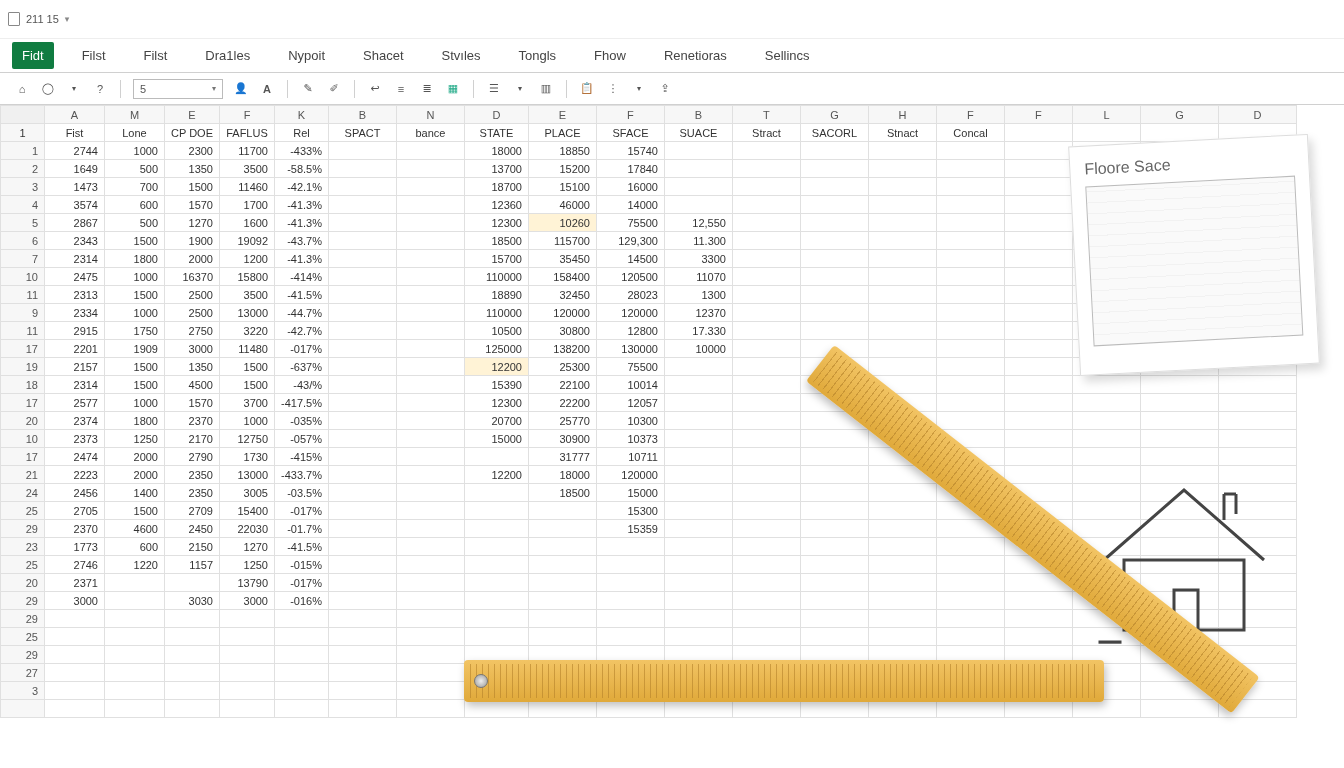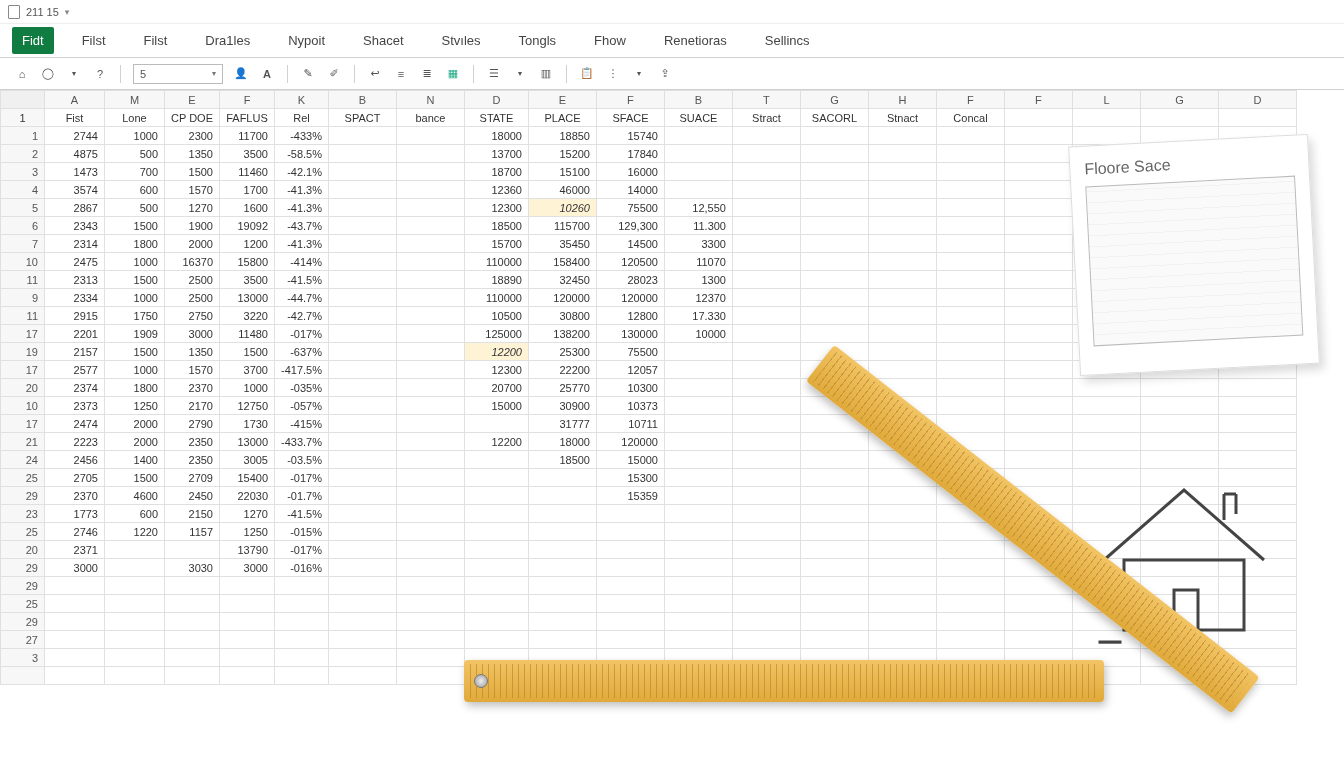--- a/index.html
+++ b/index.html
@@ -5,7 +5,7 @@
 * { margin: 0; padding: 0; box-sizing: border-box; font-family: Arial, sans-serif; }
 body { background: #fff; width: 1344px; height: 768px; overflow: hidden; position: relative; }
 
-.titlebar { height: 24px; display: flex; align-items: center; padding: 0 8px; border-bottom: 1px solid #eee; font-size: 11px; color: #555; gap: 6px; }
+.titlebar { height: 39px; display: flex; align-items: center; padding: 0 8px; border-bottom: 1px solid #eee; font-size: 11px; color: #555; gap: 6px; }
 .titlebar .doc-icon { width: 12px; height: 14px; border: 1px solid #888; border-radius: 1px; }
 .titlebar .chevron { font-size: 9px; color: #888; }
 

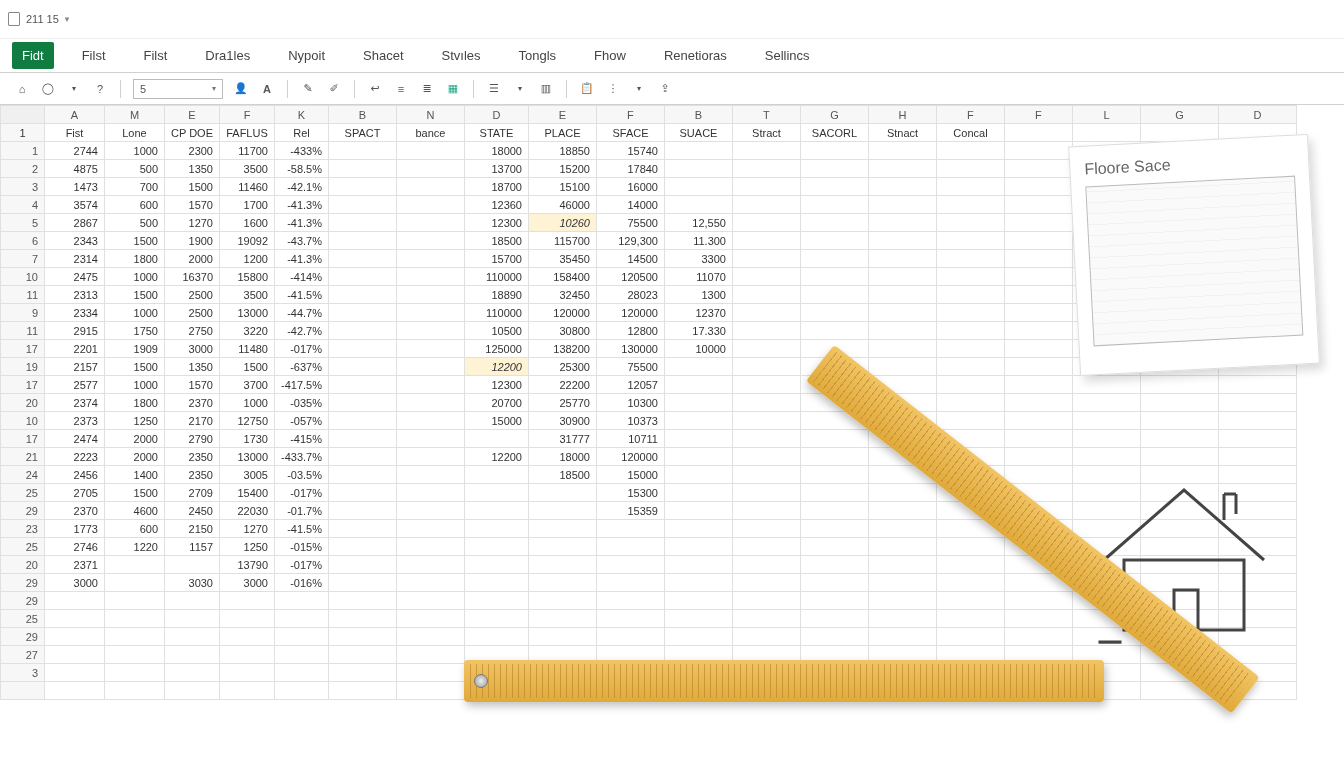--- a/index.html
+++ b/index.html
@@ -177,7 +177,7 @@
         </tr>
         <tr>
           <td class="rowhead">2</td>
-          <td class="">4875</td>
+          <td class="">1649</td>
           <td class="">500</td>
           <td class="">1350</td>
           <td class="">3500</td>

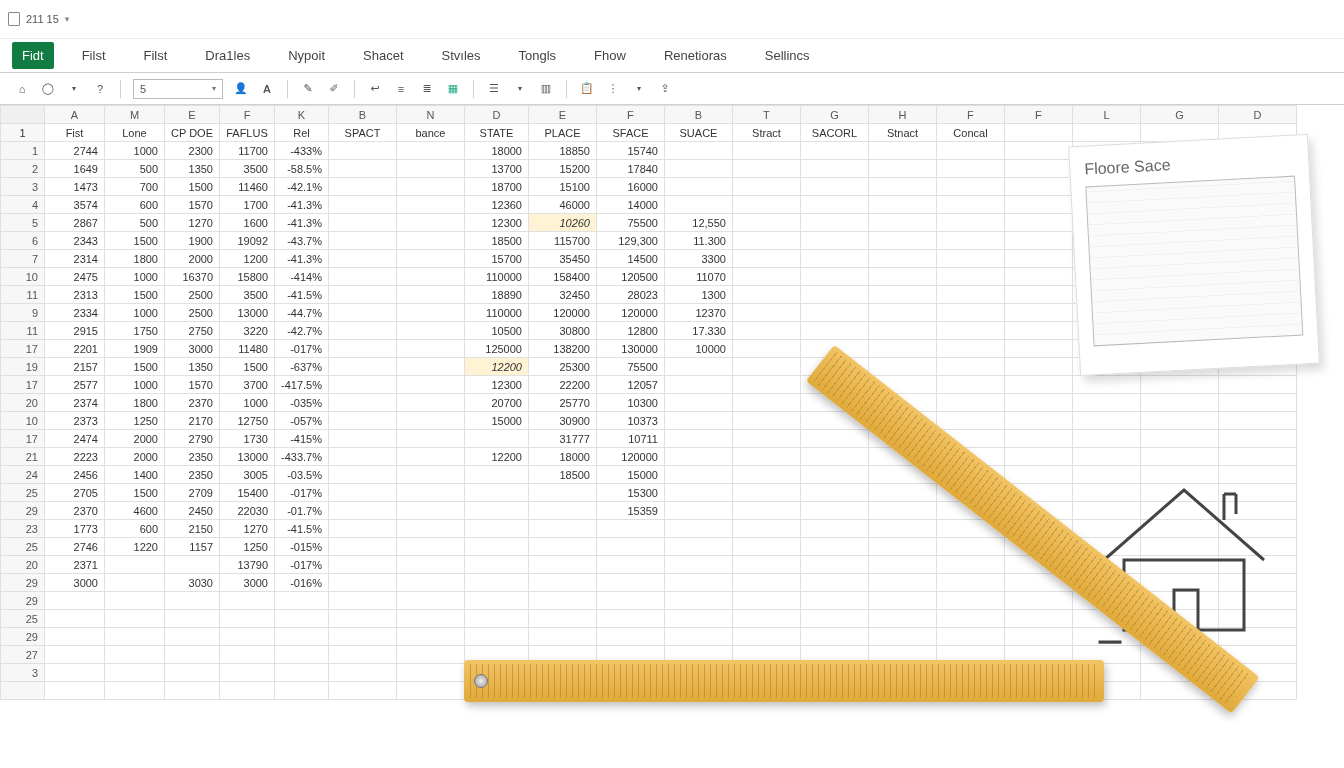--- a/index.html
+++ b/index.html
@@ -27,7 +27,7 @@
 table.grid .rowhead { width: 44px; background: #f7f7f7; color: #555; }
 table.grid td { padding: 0 6px; text-align: right; }
 table.grid tr.hdr td { text-align: center; font-weight: normal; color: #333; }
-.hl { background: #fff3d6; font-style: italic; }
+.hl { background: #fff3d6; }
 
 .colW-A { width: 60px; } .colW-M { width: 60px; } .colW-E { width: 55px; }
 .colW-F { width: 55px; } .colW-K { width: 48px; } .colW-B { width: 68px; }

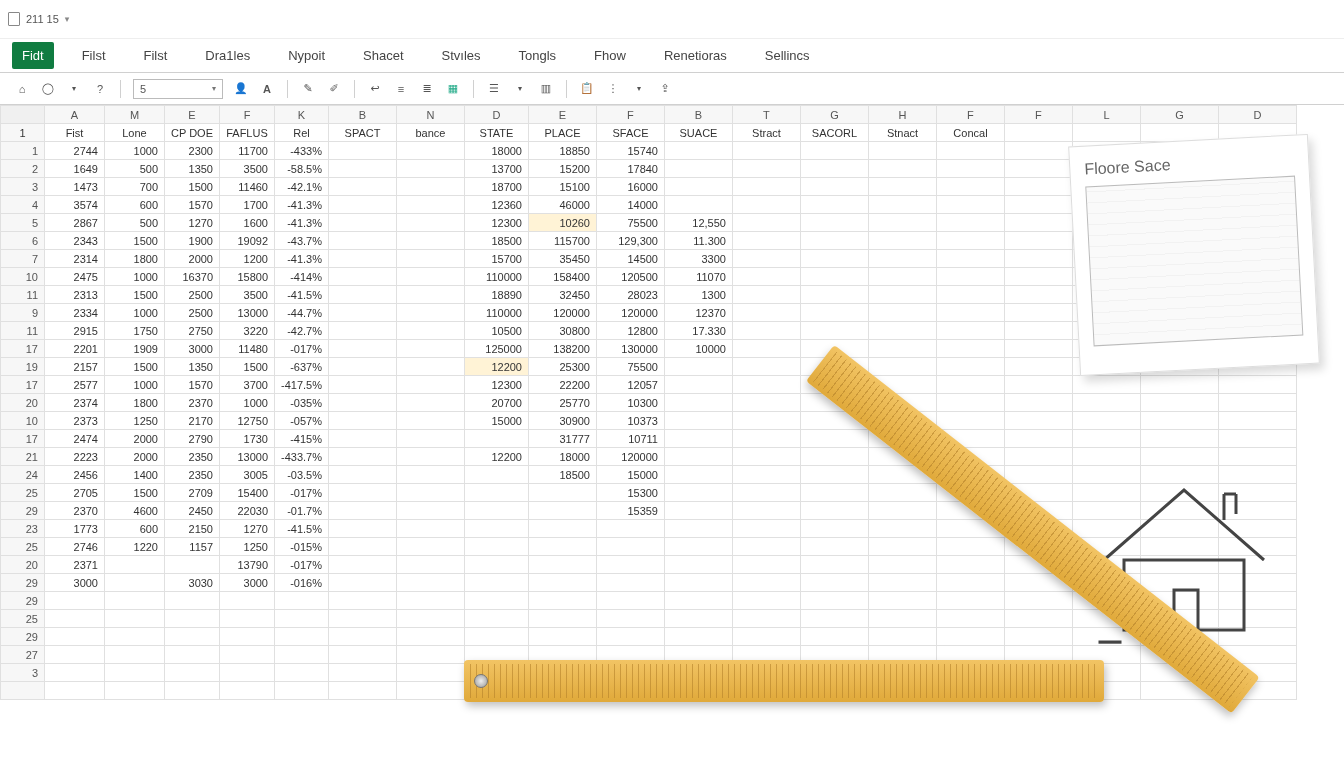--- a/index.html
+++ b/index.html
@@ -440,6 +440,28 @@
           <td class=""></td>
         </tr>
         <tr>
+          <td class="rowhead">18</td>
+          <td class="">2314</td>
+          <td class="">1500</td>
+          <td class="">4500</td>
+          <td class="">1500</td>
+          <td class="">-43/%</td>
+          <td class=""></td>
+          <td class=""></td>
+          <td class="">15390</td>
+          <td class="">22100</td>
+          <td class="">10014</td>
+          <td class=""></td>
+          <td class=""></td>
+          <td class=""></td>
+          <td class=""></td>
+          <td class=""></td>
+          <td class=""></td>
+          <td class=""></td>
+          <td class=""></td>
+          <td class=""></td>
+        </tr>
+        <tr>
           <td class="rowhead">17</td>
           <td class="">2577</td>
           <td class="">1000</td>

